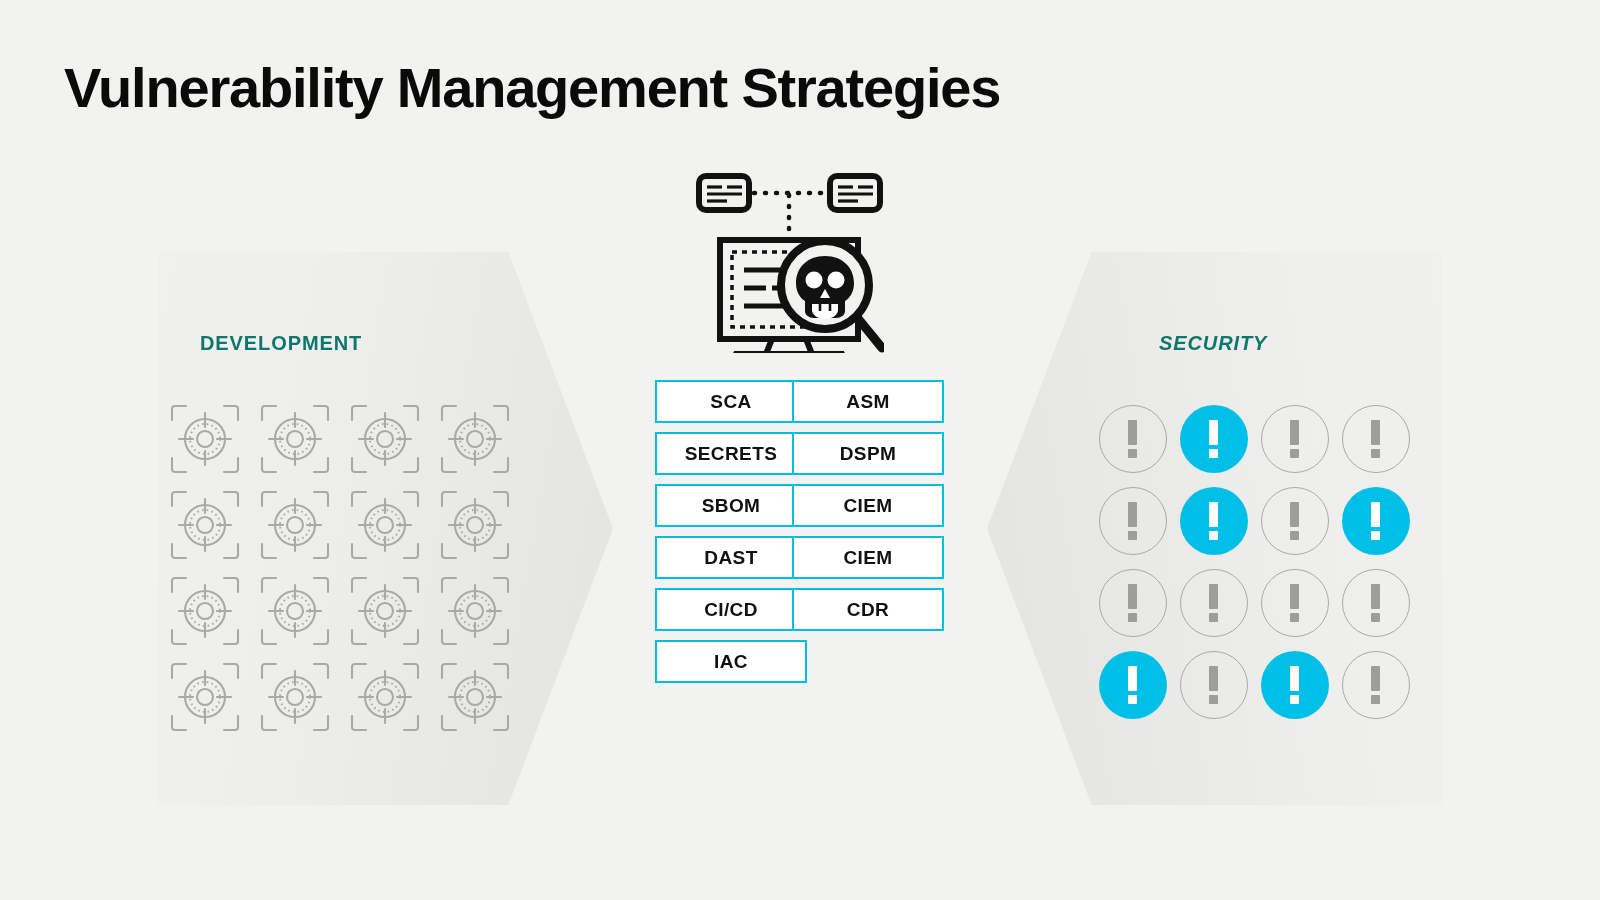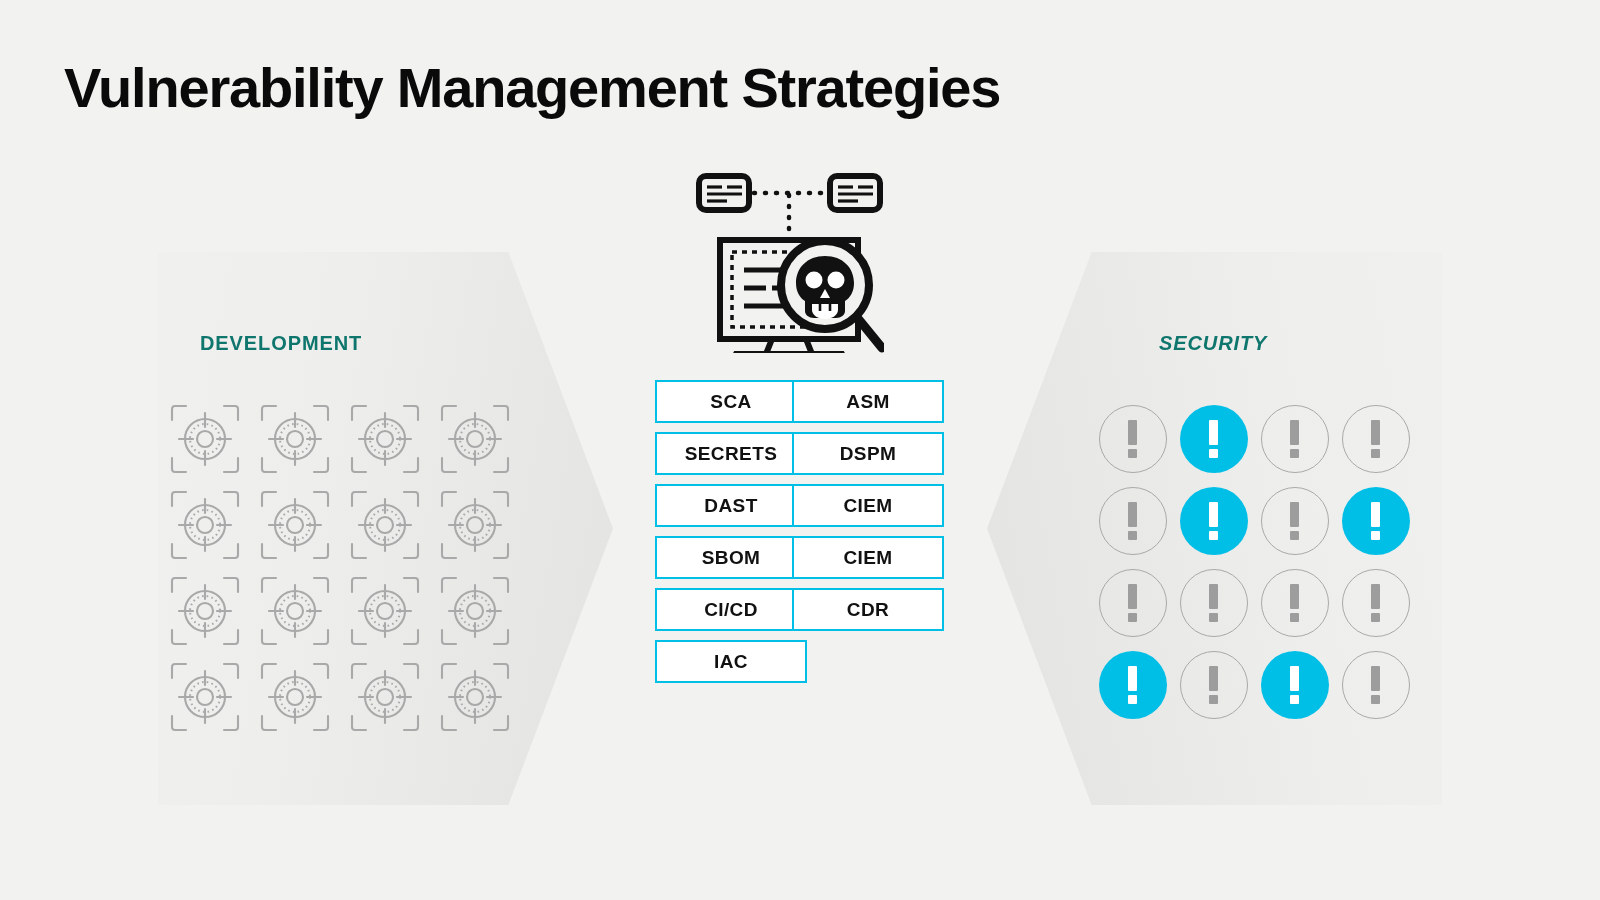--- a/index.html
+++ b/index.html
@@ -670,8 +670,8 @@
   <div class="badge-column" id="badge-column-left">
       <div class="badge">SCA</div>
       <div class="badge">SECRETS</div>
+      <div class="badge">SBOM</div>
       <div class="badge">DAST</div>
-      <div class="badge">SBOM</div>
       <div class="badge">CI/CD</div>
       <div class="badge">IAC</div>
     </div>

